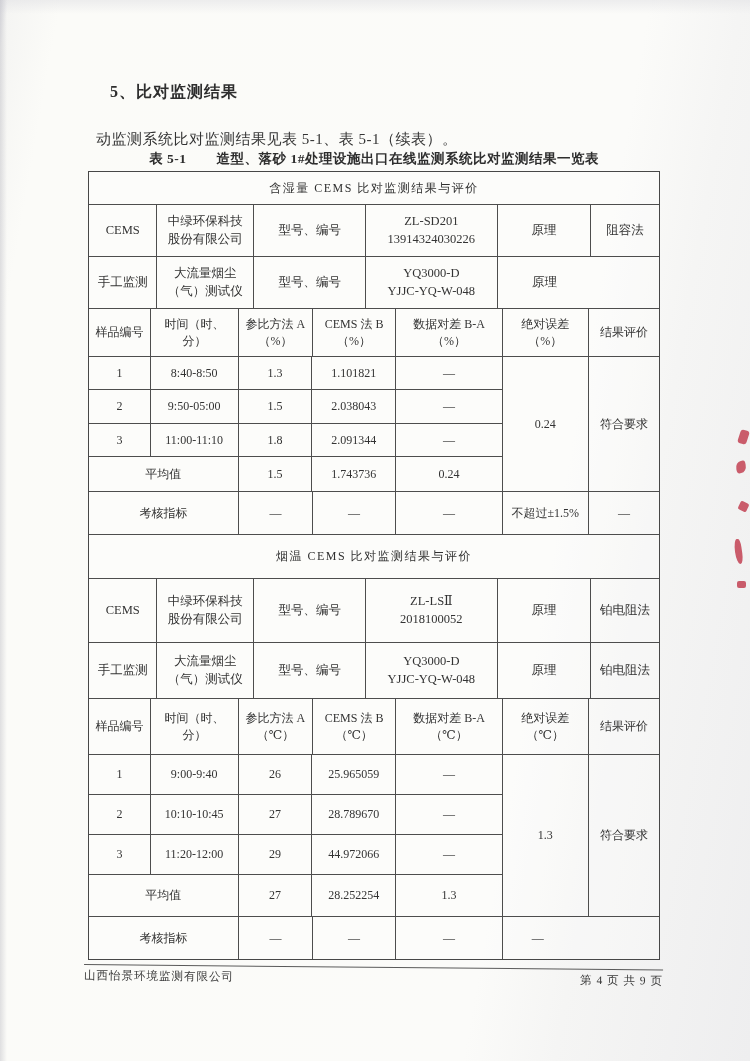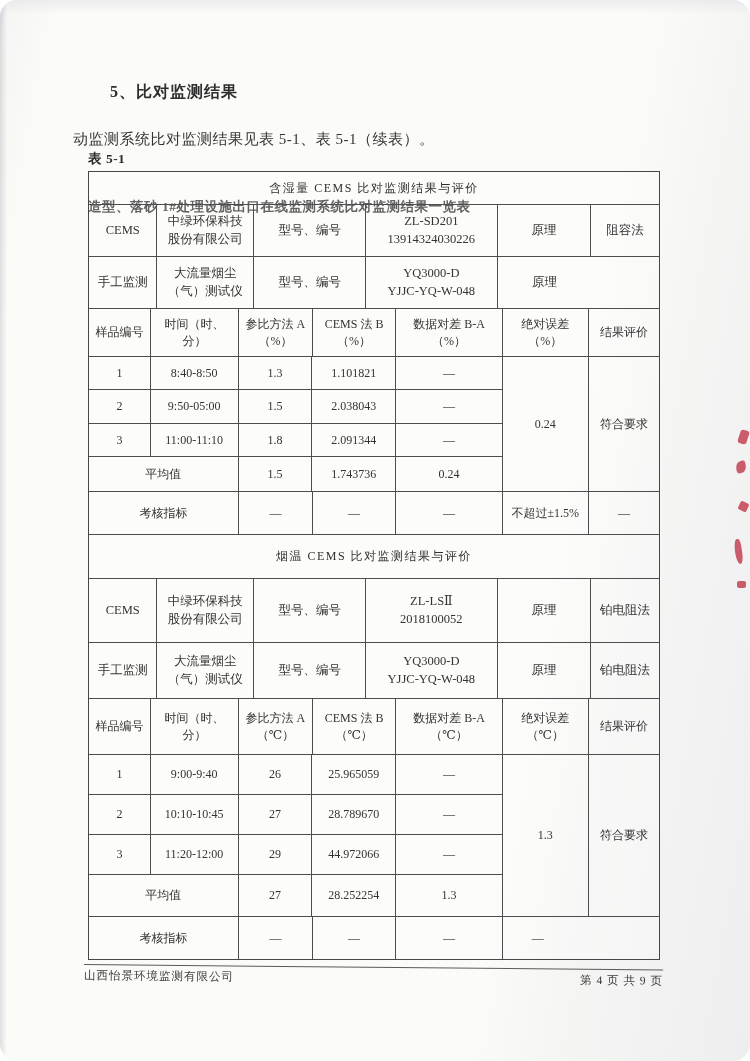--- a/index.html
+++ b/index.html
@@ -13,7 +13,6 @@
     background:
       linear-gradient(180deg, rgba(225,225,228,.55) 0, rgba(250,250,248,0) 14px),
       linear-gradient(100deg, #e7e7ea 0, #f5f5f3 9px, #fbfbf8 60px, #fbfbf9 640px, #f5f5f4 730px, #eeeeef 100%);
-    border-radius: 17px;
   }
   .edge-strip{position:absolute;left:0;top:0;width:7px;height:100%;
     background:linear-gradient(90deg, rgba(170,170,180,.35), rgba(170,170,180,0));}

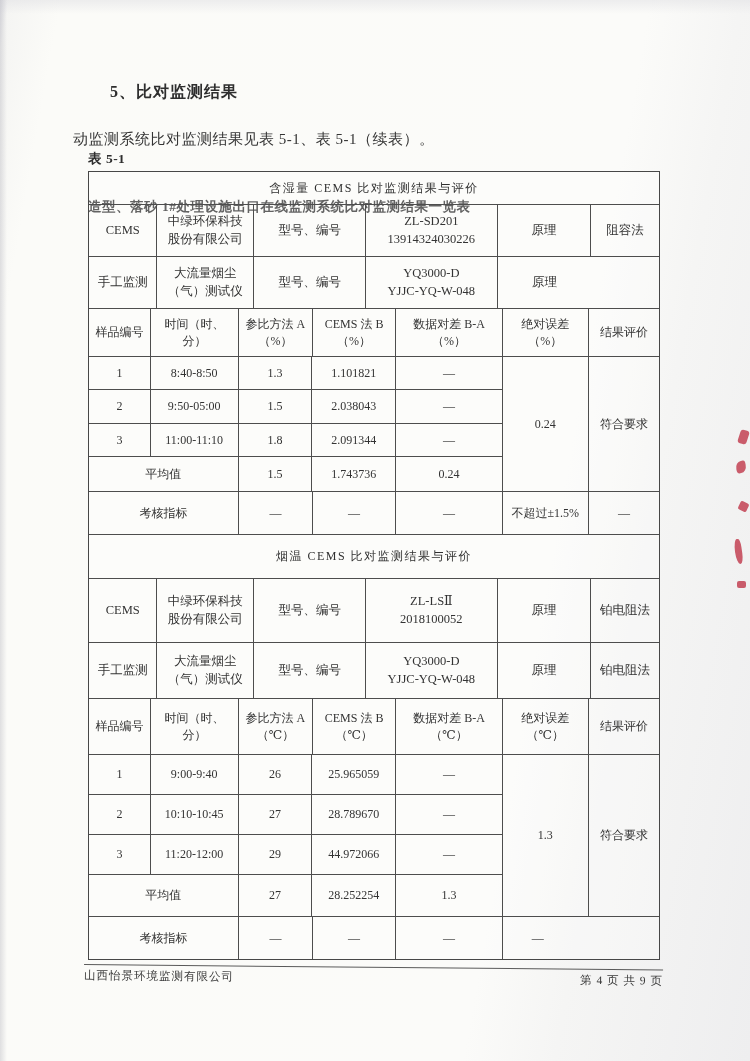--- a/index.html
+++ b/index.html
@@ -19,7 +19,7 @@
   .heading{position:absolute;left:110px;top:82px;font-size:16px;font-weight:bold;color:#2e2e2e;letter-spacing:1px;}
   .intro{position:absolute;font-size:15px;color:#343434;letter-spacing:.5px;}
   .intro.l1{left:134px;top:107px;}
-  .intro.l2{left:73px;top:130px;}
+  .intro.l2{left:96px;top:130px;}
   .caption{position:absolute;left:88px;top:150px;width:572px;display:flex;gap:30px;
     font-size:13.5px;font-weight:bold;color:#2e2e2e;letter-spacing:.5px;flex-direction:column;}
   .ctable{position:absolute;left:88px;top:171px;width:572px;border:1.5px solid #474747;box-sizing:border-box;

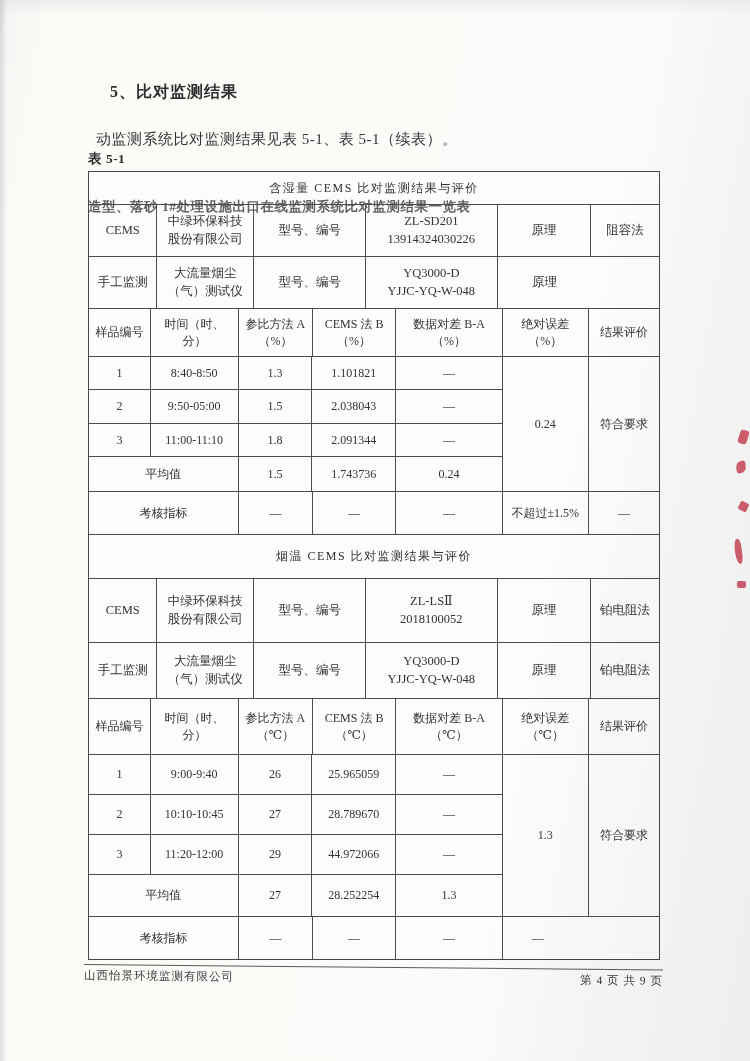--- a/index.html
+++ b/index.html
@@ -20,8 +20,8 @@
   .intro{position:absolute;font-size:15px;color:#343434;letter-spacing:.5px;}
   .intro.l1{left:134px;top:107px;}
   .intro.l2{left:96px;top:130px;}
-  .caption{position:absolute;left:88px;top:150px;width:572px;display:flex;gap:30px;
-    font-size:13.5px;font-weight:bold;color:#2e2e2e;letter-spacing:.5px;flex-direction:column;}
+  .caption{position:absolute;left:88px;top:150px;width:572px;display:flex;justify-content:center;gap:30px;
+    font-size:13.5px;font-weight:bold;color:#2e2e2e;letter-spacing:.5px;}
   .ctable{position:absolute;left:88px;top:171px;width:572px;border:1.5px solid #474747;box-sizing:border-box;
     background:rgba(255,255,255,.25);}
   .trow{display:flex;border-bottom:1px solid #4d4d4d;box-sizing:border-box;}

